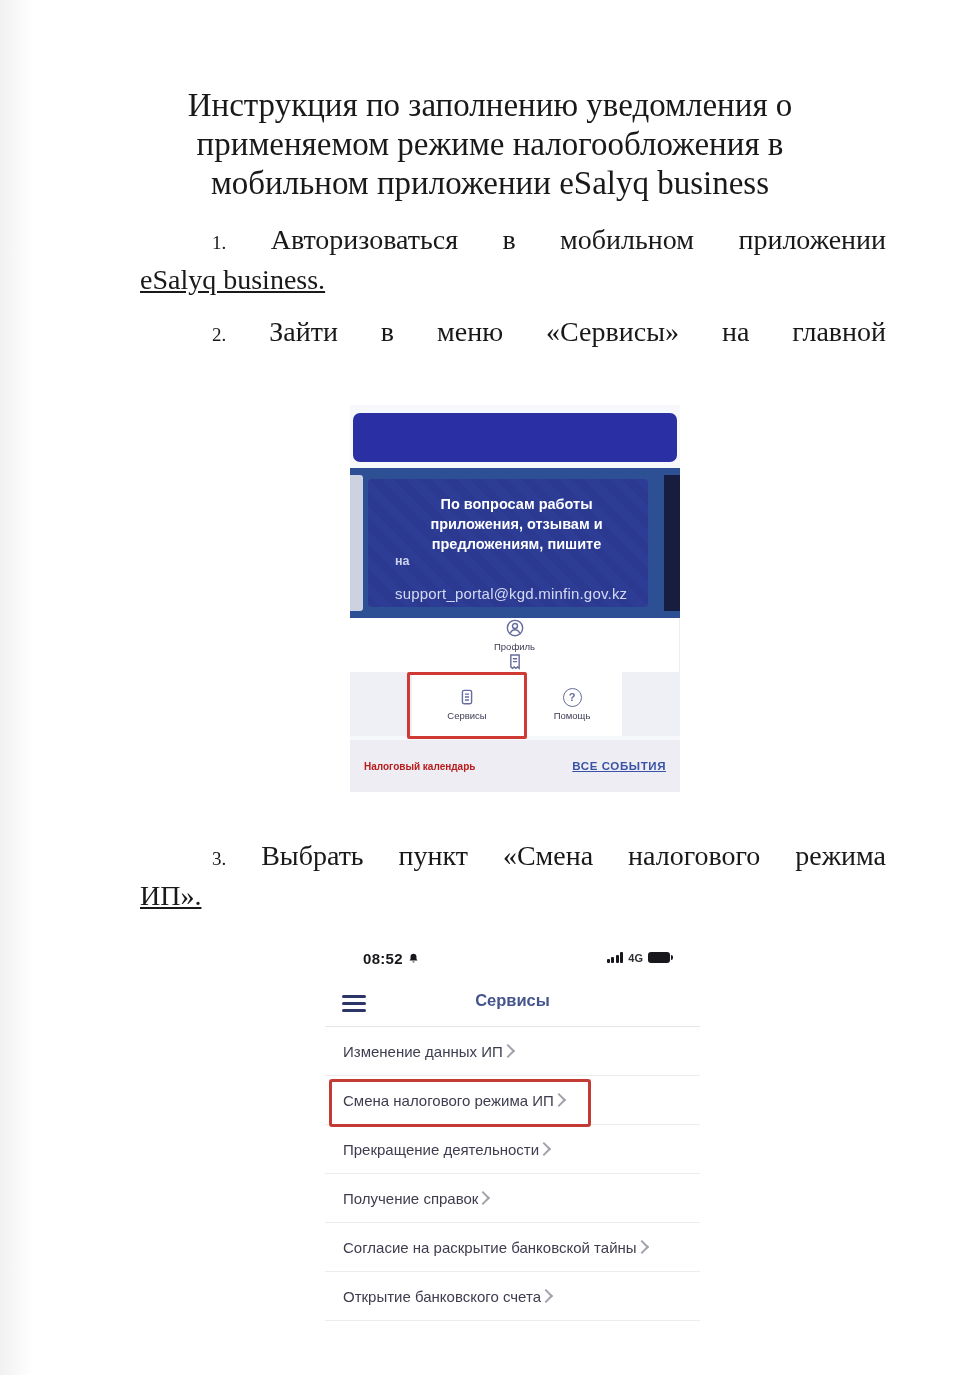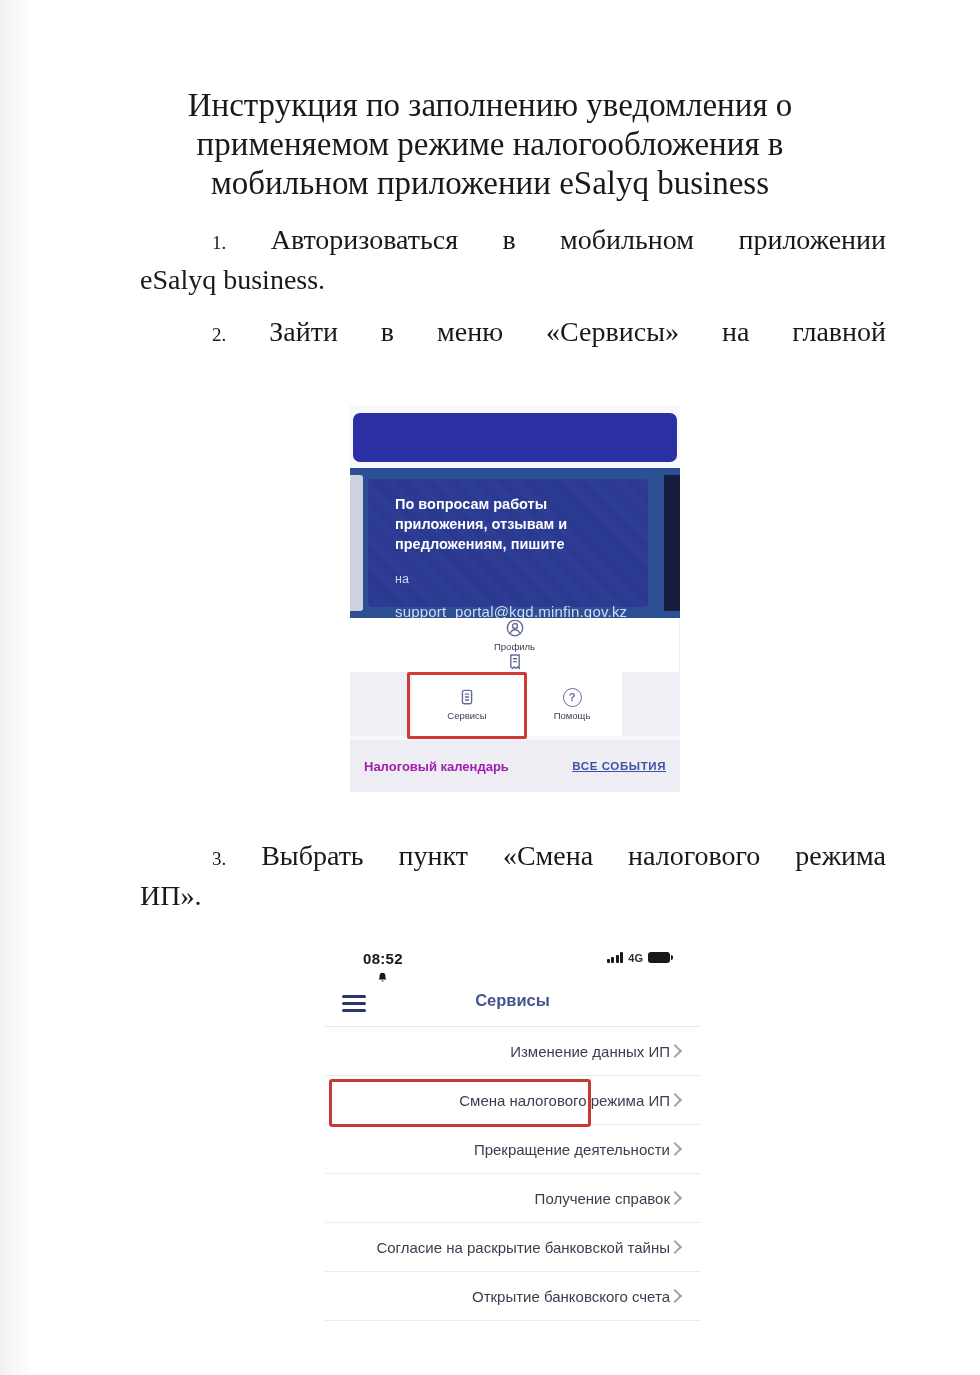--- a/index.html
+++ b/index.html
@@ -19,7 +19,7 @@
   .step-line.first{text-align:justify;text-align-last:justify;padding-left:72px;white-space:nowrap;}
   .step-line.first > *{display:inline;}
   .step-num{font-size:19px;}
-  .step-line.rest{margin-top:8px;}
+  .step-line.rest{margin-top:8px;text-decoration:underline;}
   #step1{top:224px}
   #step2{top:316px}
   #step3{top:840px}

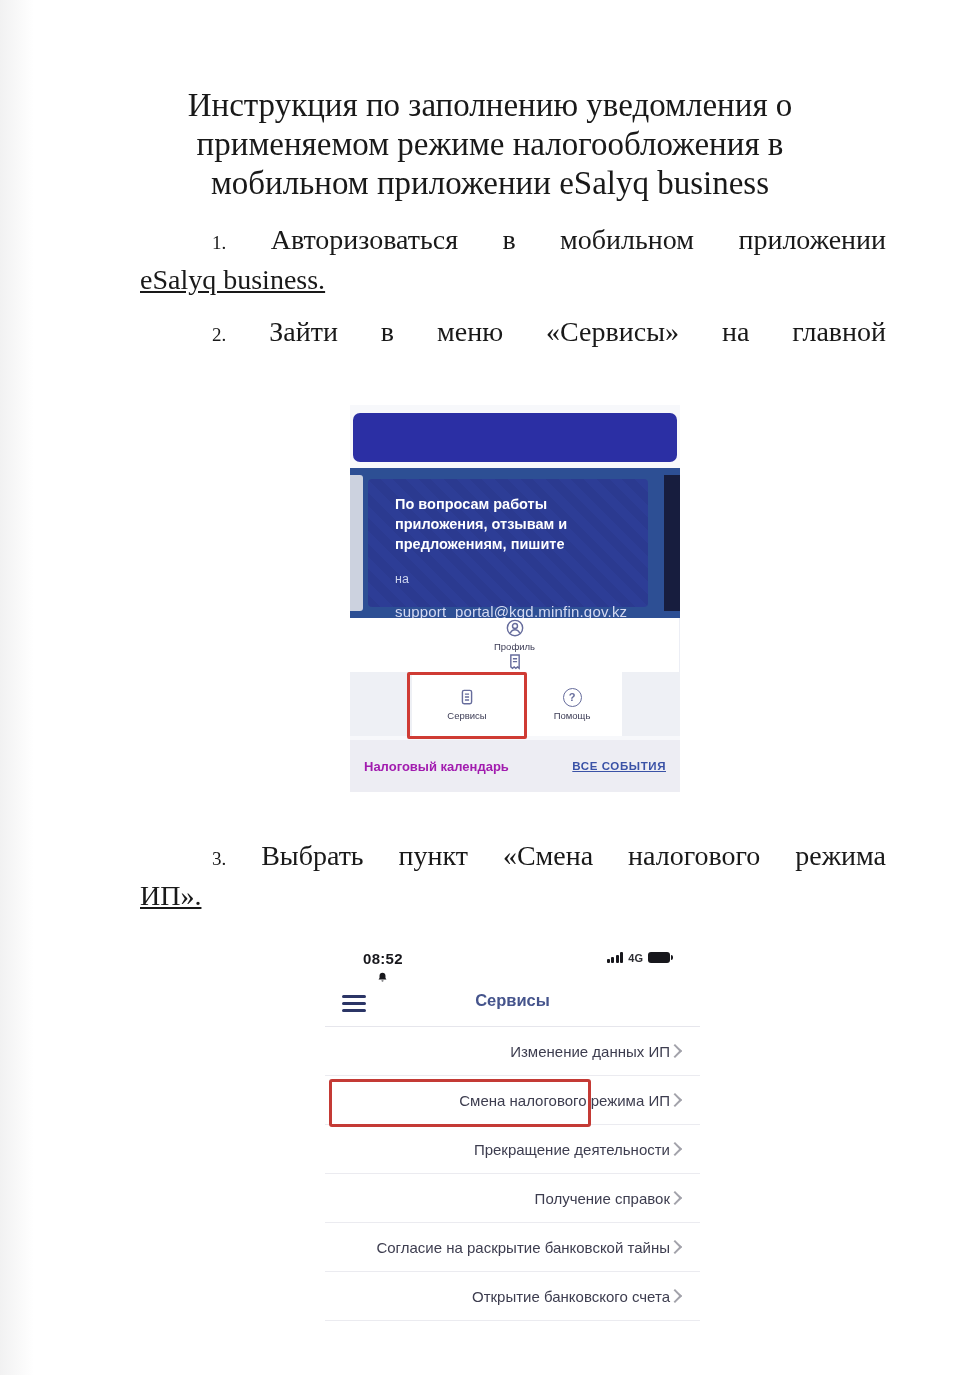--- a/index.html
+++ b/index.html
@@ -36,7 +36,7 @@
   .s1-card{position:absolute;left:18px;top:11px;width:280px;height:128px;border-radius:4px;
       background:repeating-linear-gradient(45deg,#2b3a90 0 9px,#2d3d96 9px 18px);
       box-sizing:border-box;padding:15px 10px 0 27px;}
-  .s1-msg{font-weight:bold;color:#ffffff;font-size:14.5px;line-height:20px;white-space:pre-line;}
+  .s1-msg{font-weight:bold;color:#ffffff;font-size:14.5px;line-height:20px;white-space:pre-line;text-align:center;}
   .s1-prefix{color:#ccd4ee;font-size:12.5px;margin-top:18px;line-height:15px;}
   .s1-email{color:#d4daf2;font-size:15px;margin-top:16px;letter-spacing:.2px;}
   .s1-grid{position:absolute;left:0;top:213px;width:330px;}

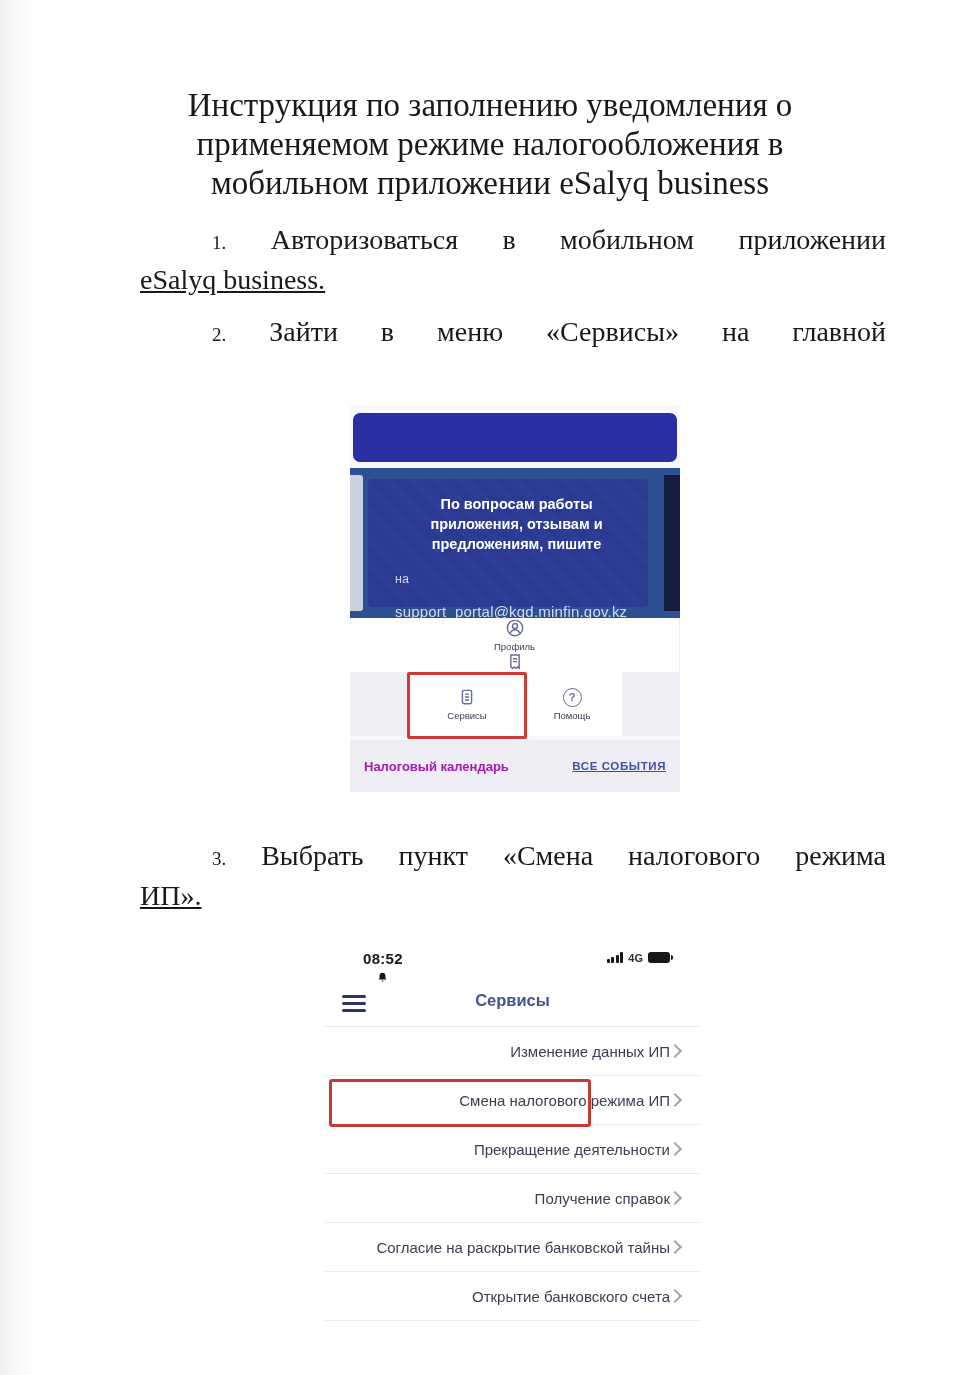--- a/index.html
+++ b/index.html
@@ -37,7 +37,7 @@
       background:repeating-linear-gradient(45deg,#2b3a90 0 9px,#2d3d96 9px 18px);
       box-sizing:border-box;padding:15px 10px 0 27px;}
   .s1-msg{font-weight:bold;color:#ffffff;font-size:14.5px;line-height:20px;white-space:pre-line;text-align:center;}
-  .s1-prefix{color:#ccd4ee;font-size:12.5px;margin-top:18px;line-height:15px;}
+  .s1-prefix{color:#ccd4ee;font-size:12.5px;margin-top:0;line-height:15px;font-weight:bold;}
   .s1-email{color:#d4daf2;font-size:15px;margin-top:16px;letter-spacing:.2px;}
   .s1-grid{position:absolute;left:0;top:213px;width:330px;}
   .s1-row1{display:flex;height:54px;background:#ffffff;flex-direction:column;}

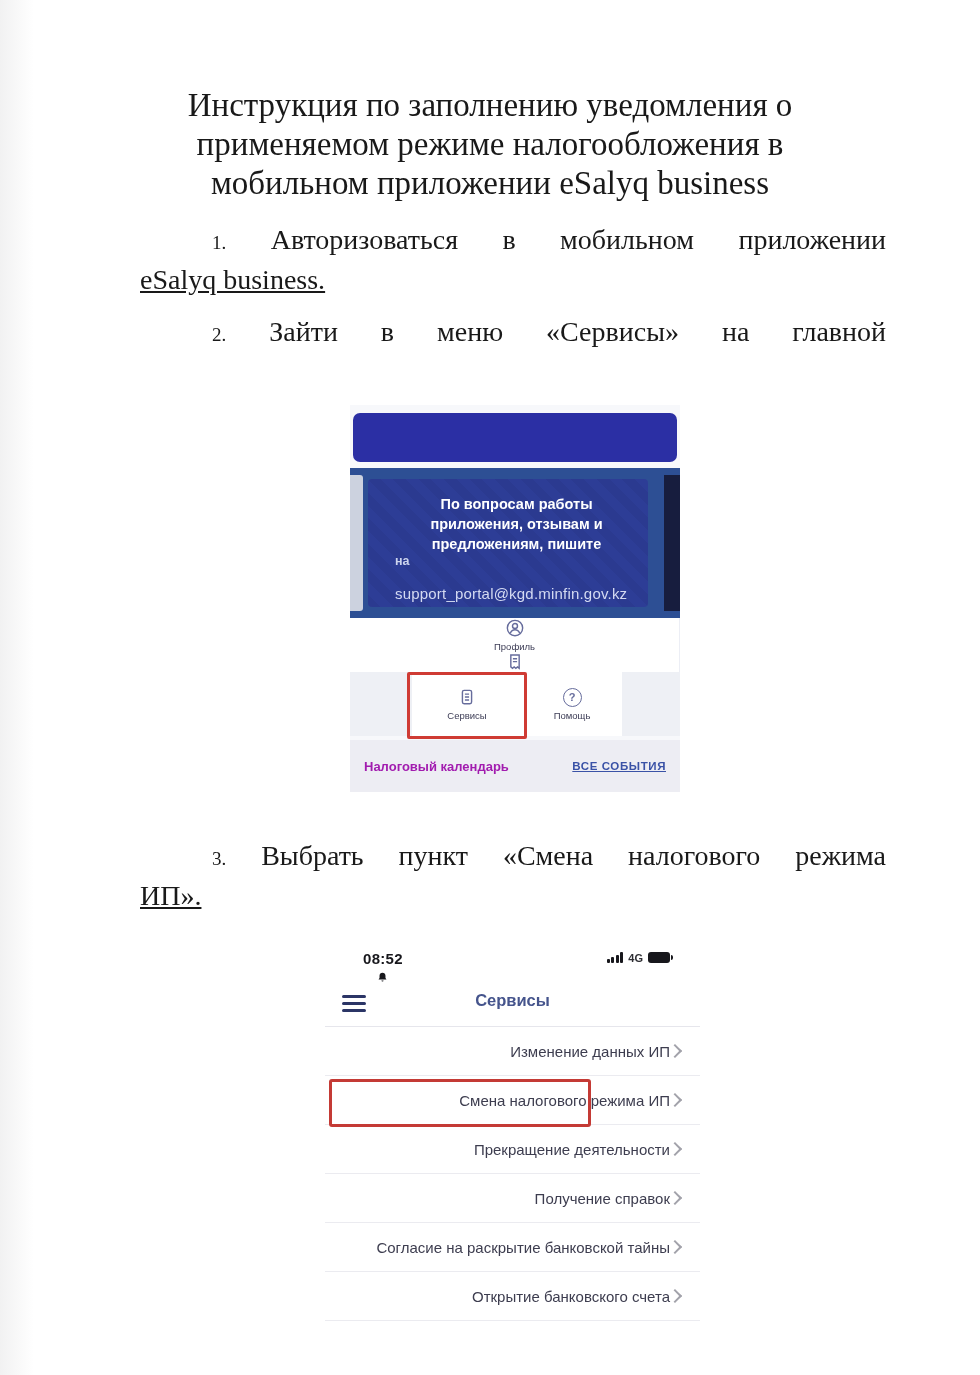--- a/index.html
+++ b/index.html
@@ -59,7 +59,7 @@
   .s1-footer{position:absolute;left:0;top:335px;width:330px;height:52px;background:#ededf3;
       display:flex;align-items:center;justify-content:space-between;
       padding:0 14px;box-sizing:border-box;}
-  .s1-cal{font-weight:bold;font-size:13px;color:#a21caf;}
+  .s1-cal{font-weight:bold;font-size:10px;color:#b91c1c;}
   .s1-events{font-weight:bold;font-size:11.5px;color:#3a52a6;text-decoration:underline;
       letter-spacing:.6px;}
 

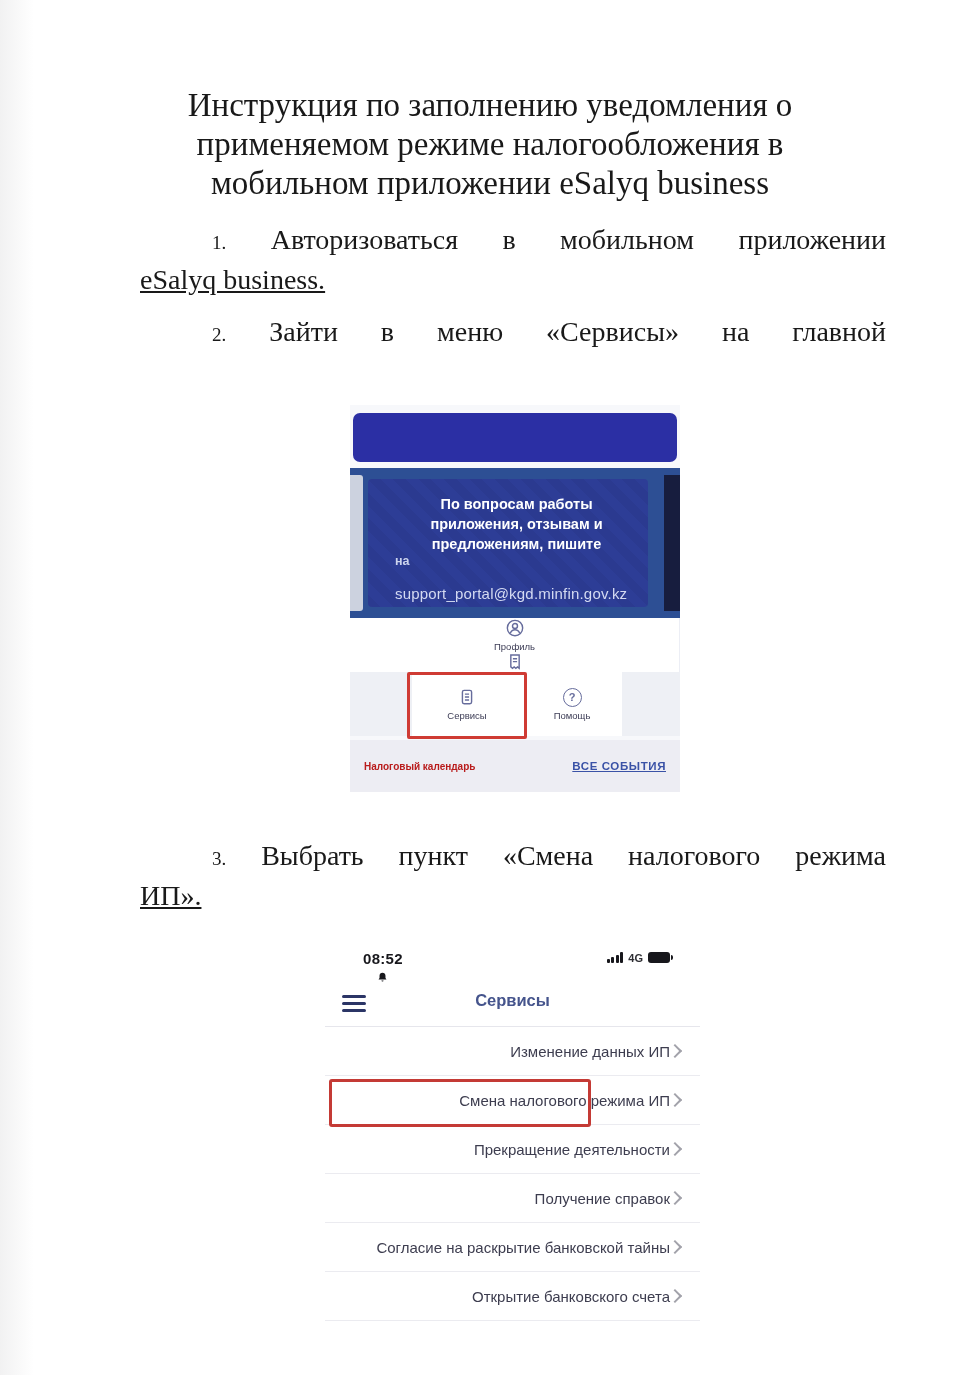--- a/index.html
+++ b/index.html
@@ -67,7 +67,7 @@
   .s2{position:absolute;left:325px;top:940px;width:375px;height:395px;background:#ffffff;
       font-family:"Liberation Sans", sans-serif;}
   .s2-status{position:absolute;top:10px;left:0;width:375px;height:22px;}
-  .s2-time-wrap{position:absolute;left:38px;top:0;display:flex;align-items:center;gap:4px;flex-direction:column;}
+  .s2-time-wrap{position:absolute;left:38px;top:0;display:flex;align-items:center;gap:4px;}
   .s2-time{font-weight:bold;font-size:15px;color:#17171c;letter-spacing:.3px;}
   .bell-icon{width:13px;height:13px;color:#17171c;}
   .s2-right{position:absolute;right:30px;top:2px;display:flex;align-items:flex-start;gap:5px;}

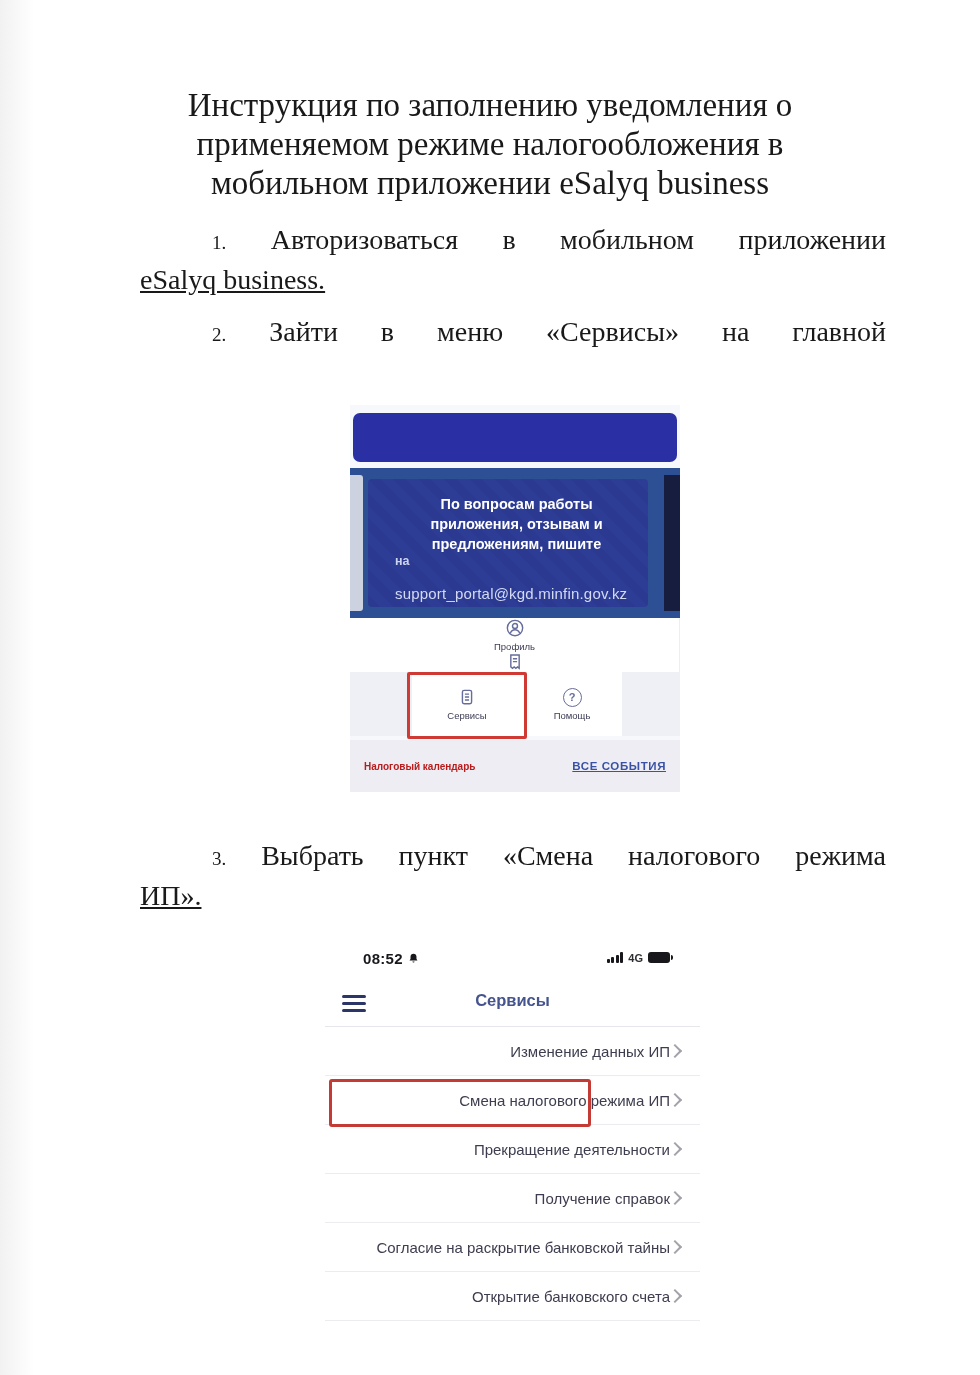--- a/index.html
+++ b/index.html
@@ -87,7 +87,7 @@
   .s2-divider{position:absolute;top:86px;left:0;width:375px;height:1px;background:#e6e6ec;}
   .s2-list{position:absolute;top:87px;left:0;width:375px;}
   .s2-row{position:relative;height:49px;display:flex;align-items:center;
-      justify-content:flex-end;padding:0 20px 0 18px;box-sizing:border-box;
+      justify-content:flex-start;padding:0 20px 0 18px;box-sizing:border-box;
       border-bottom:1px solid #ebebf0;}
   .s2-row-label{font-size:15px;color:#3d3d4f;}
   .chev{width:8px;height:8px;border-top:2px solid #a2a2aa;border-right:2px solid #a2a2aa;

